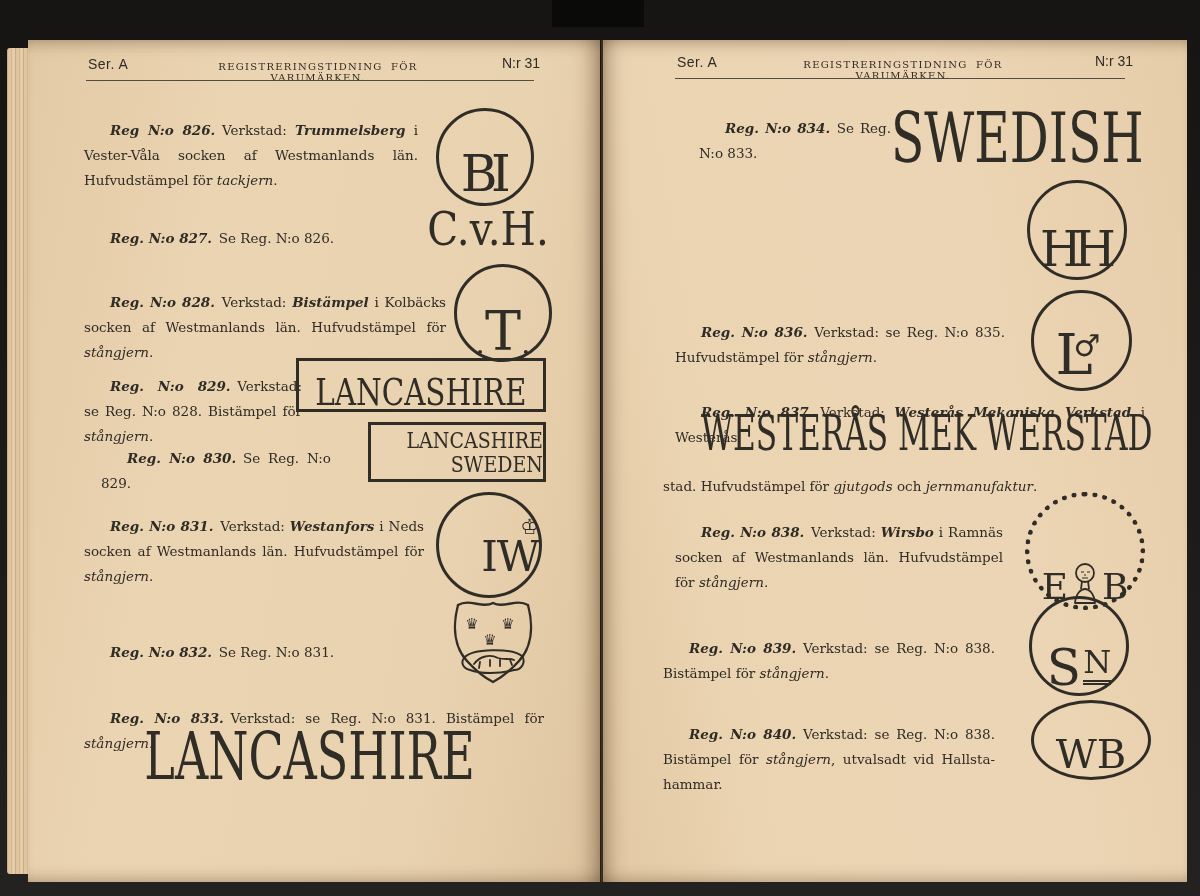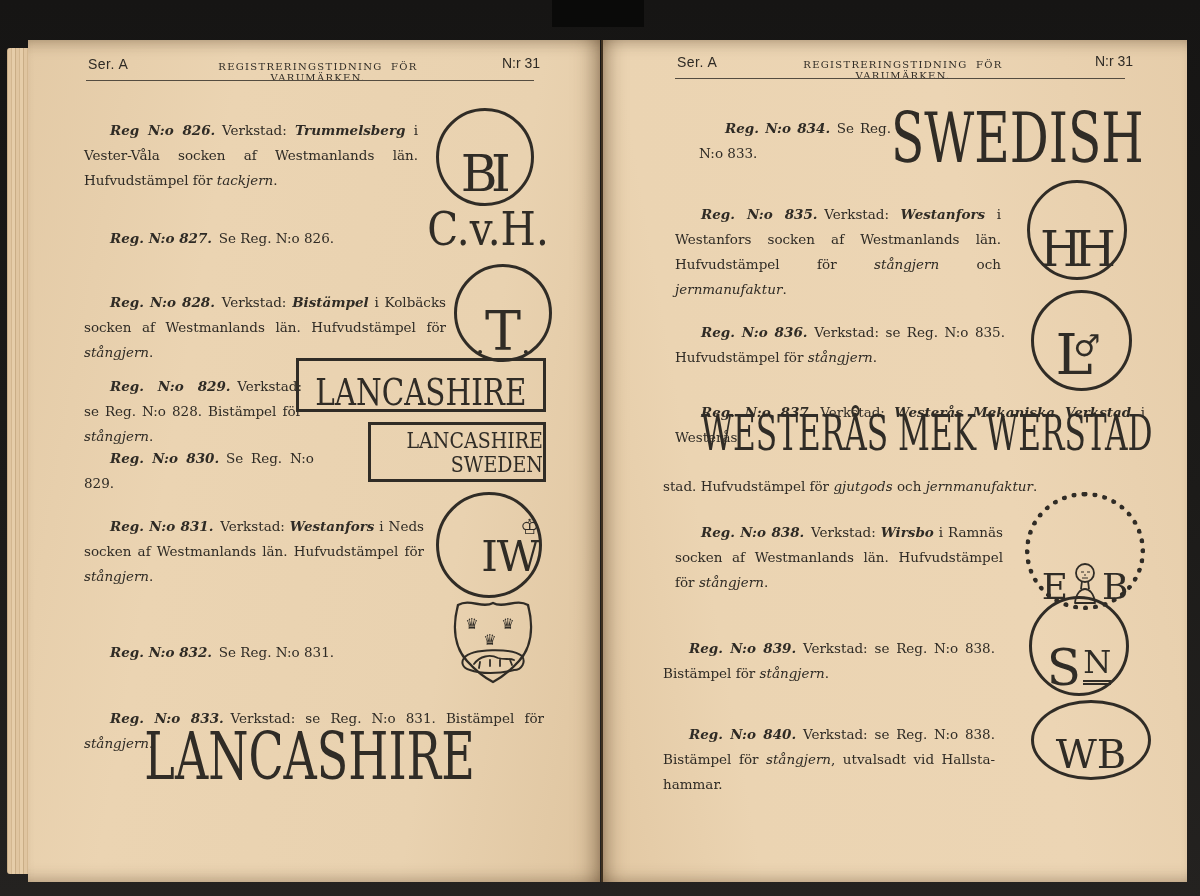--- a/index.html
+++ b/index.html
@@ -170,7 +170,6 @@
       <span class="stretch">SWEDISH</span>
     </div>
 
-    <p class="etext t835"><span class="seg-b">Reg. N:o 835.</span><span class="seg-n"> Verkstad: </span><span class="seg-b">Westanfors</span><span class="seg-n"> i Westanfors socken af Westmanlands län. Hufvudstämpel för </span><span class="seg-i">stångjern</span><span class="seg-n"> och </span><span class="seg-i">jernmanufaktur</span><span class="seg-n">.</span></p>
     <div class="mk mk-circle mono m835">
       <span>HH</span>
     </div>

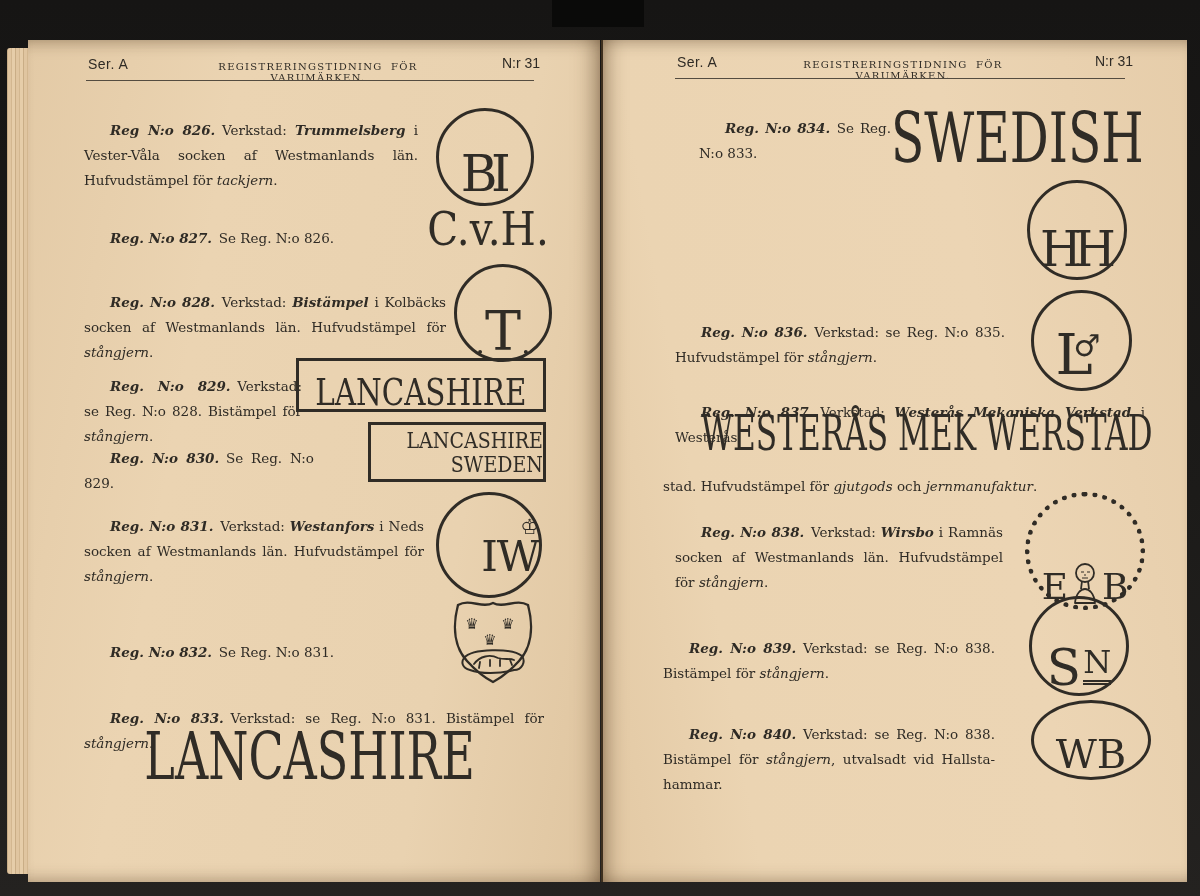--- a/index.html
+++ b/index.html
@@ -56,7 +56,7 @@
   .t829{left:56px;top:320px;width:218px;}
   .m829{left:268px;top:318px;width:244px;height:48px;border:3px solid #302c26;}
   .m829 .stretch{font-size:30px;transform:scale(.98,1.25);white-space:nowrap;}
-  .t830{left:56px;top:392px;width:230px;}
+  .t830{left:73px;top:392px;width:230px;}
   .m830{left:340px;top:382px;width:172px;height:54px;border:3px solid #302c26;flex-direction:column;}
   .m830 .stretch{font-size:19px;line-height:24px;transform:scale(1,1.15);white-space:nowrap;}
   .t831{left:56px;top:460px;width:340px;}

